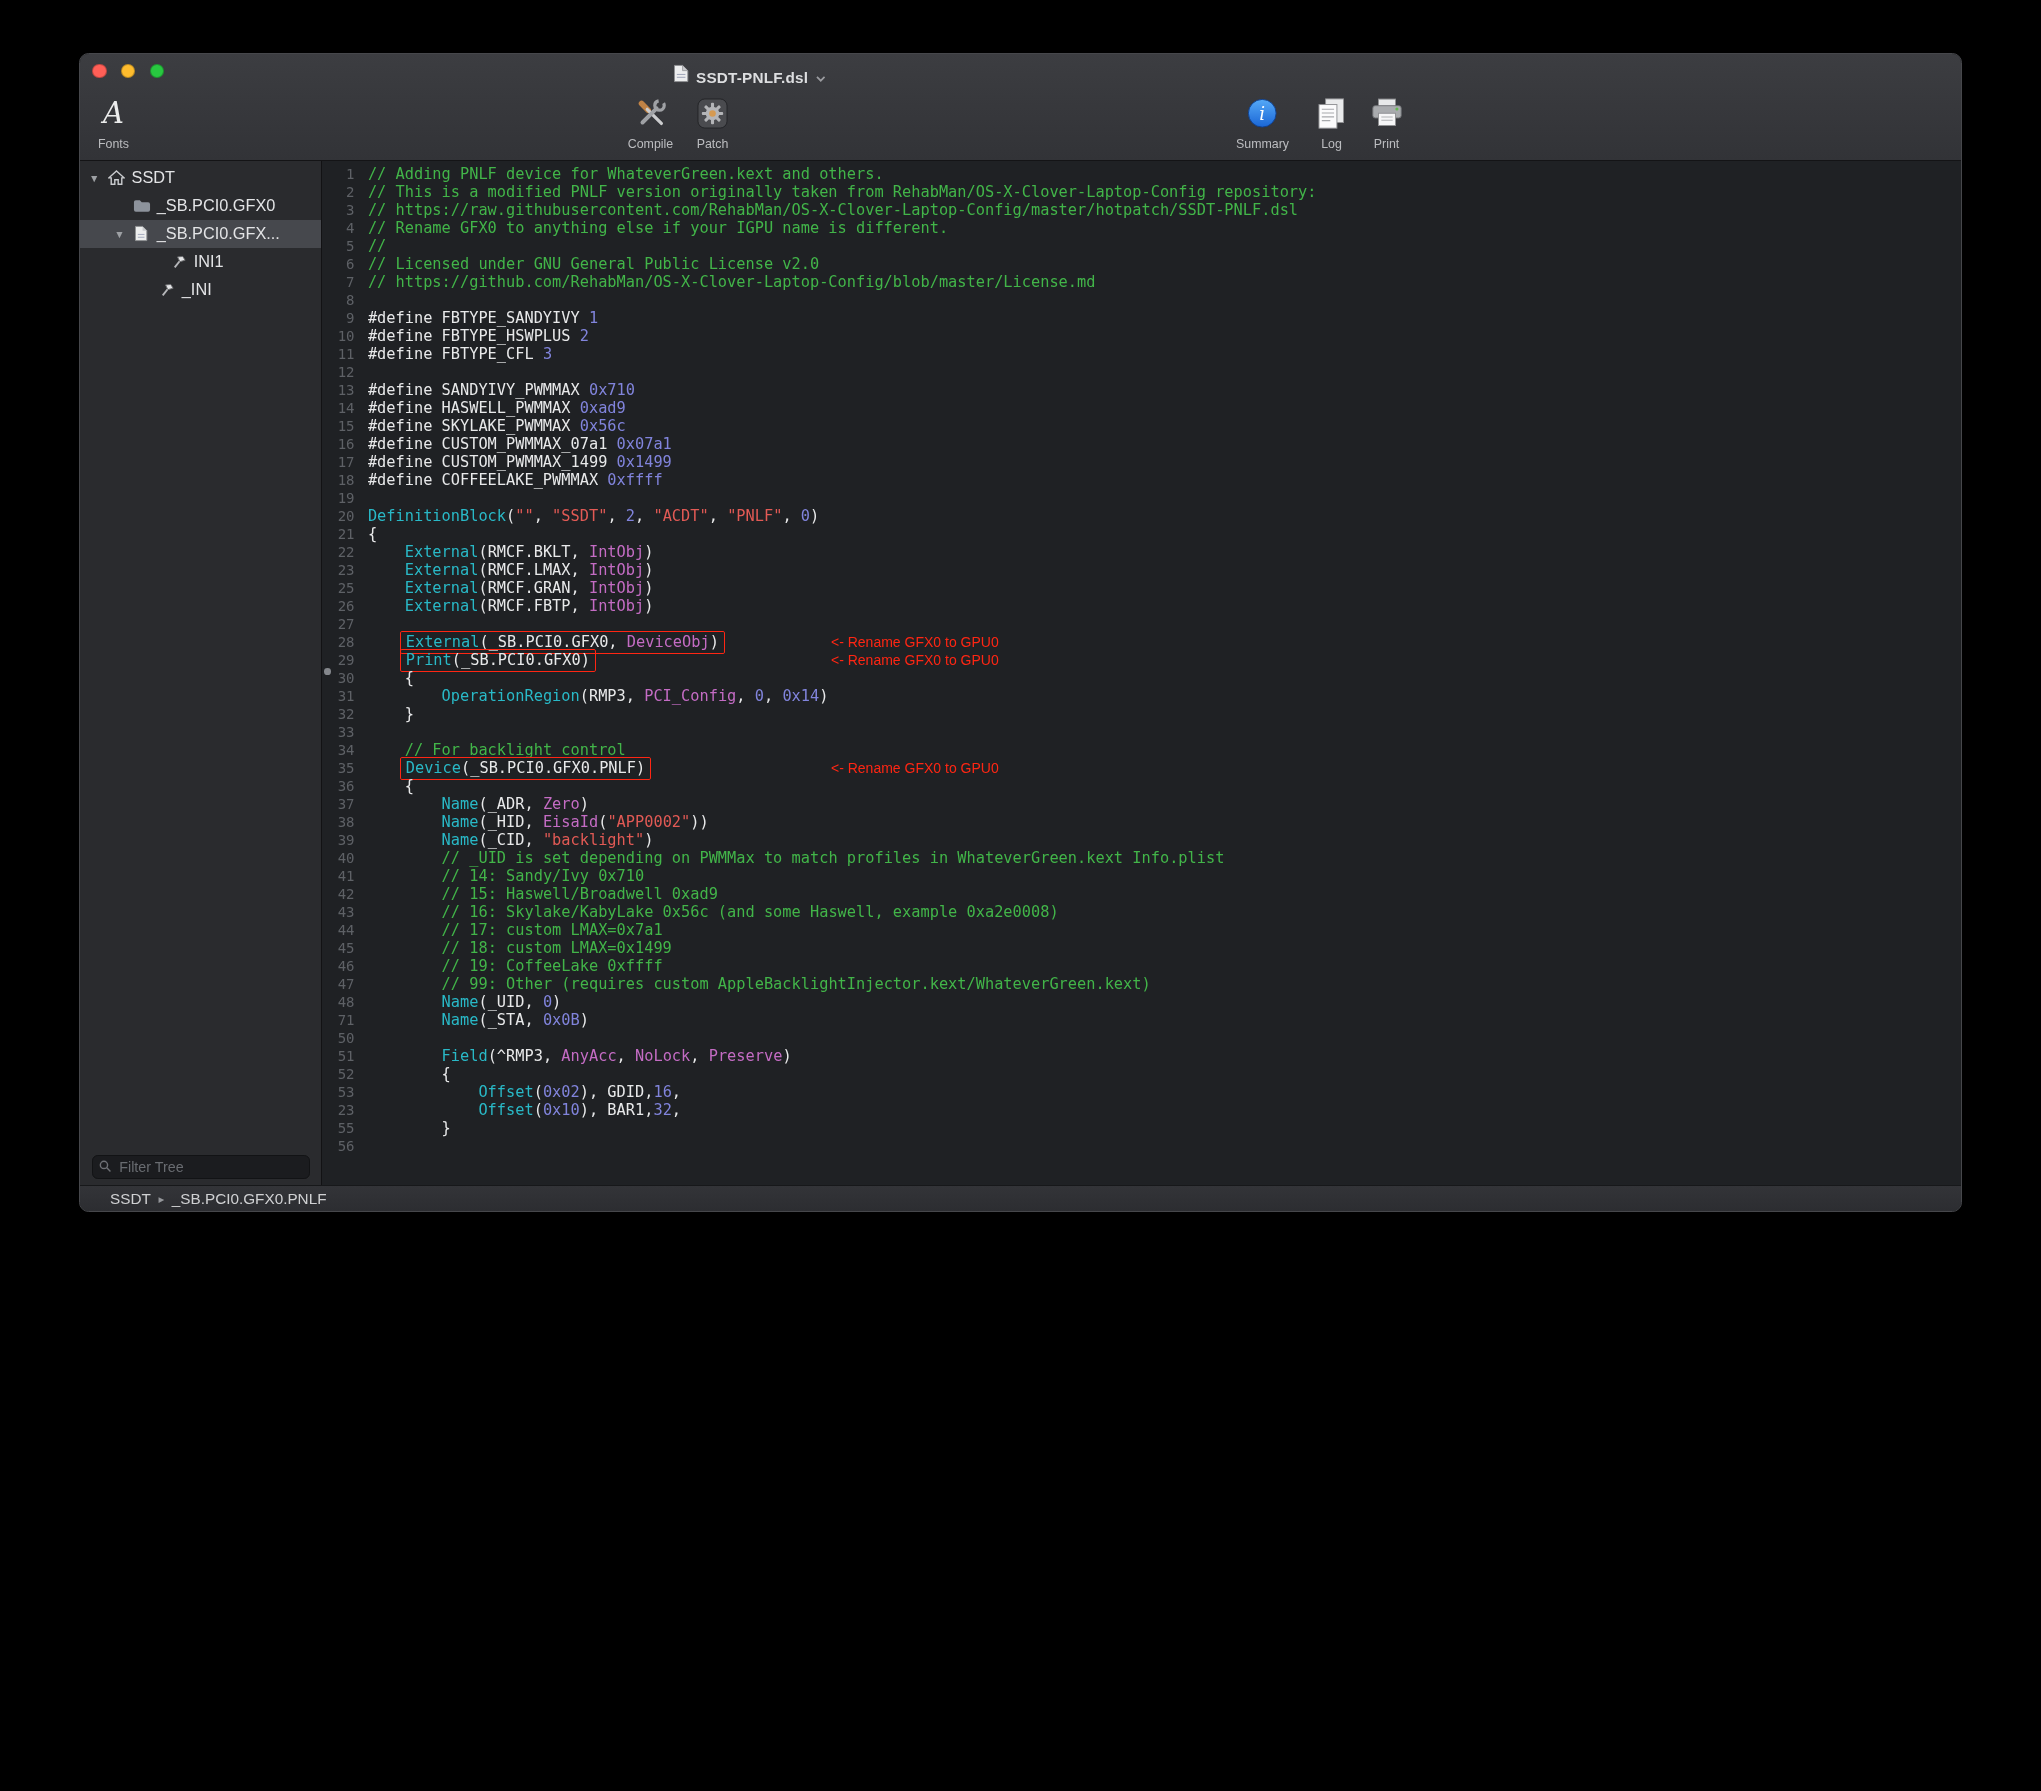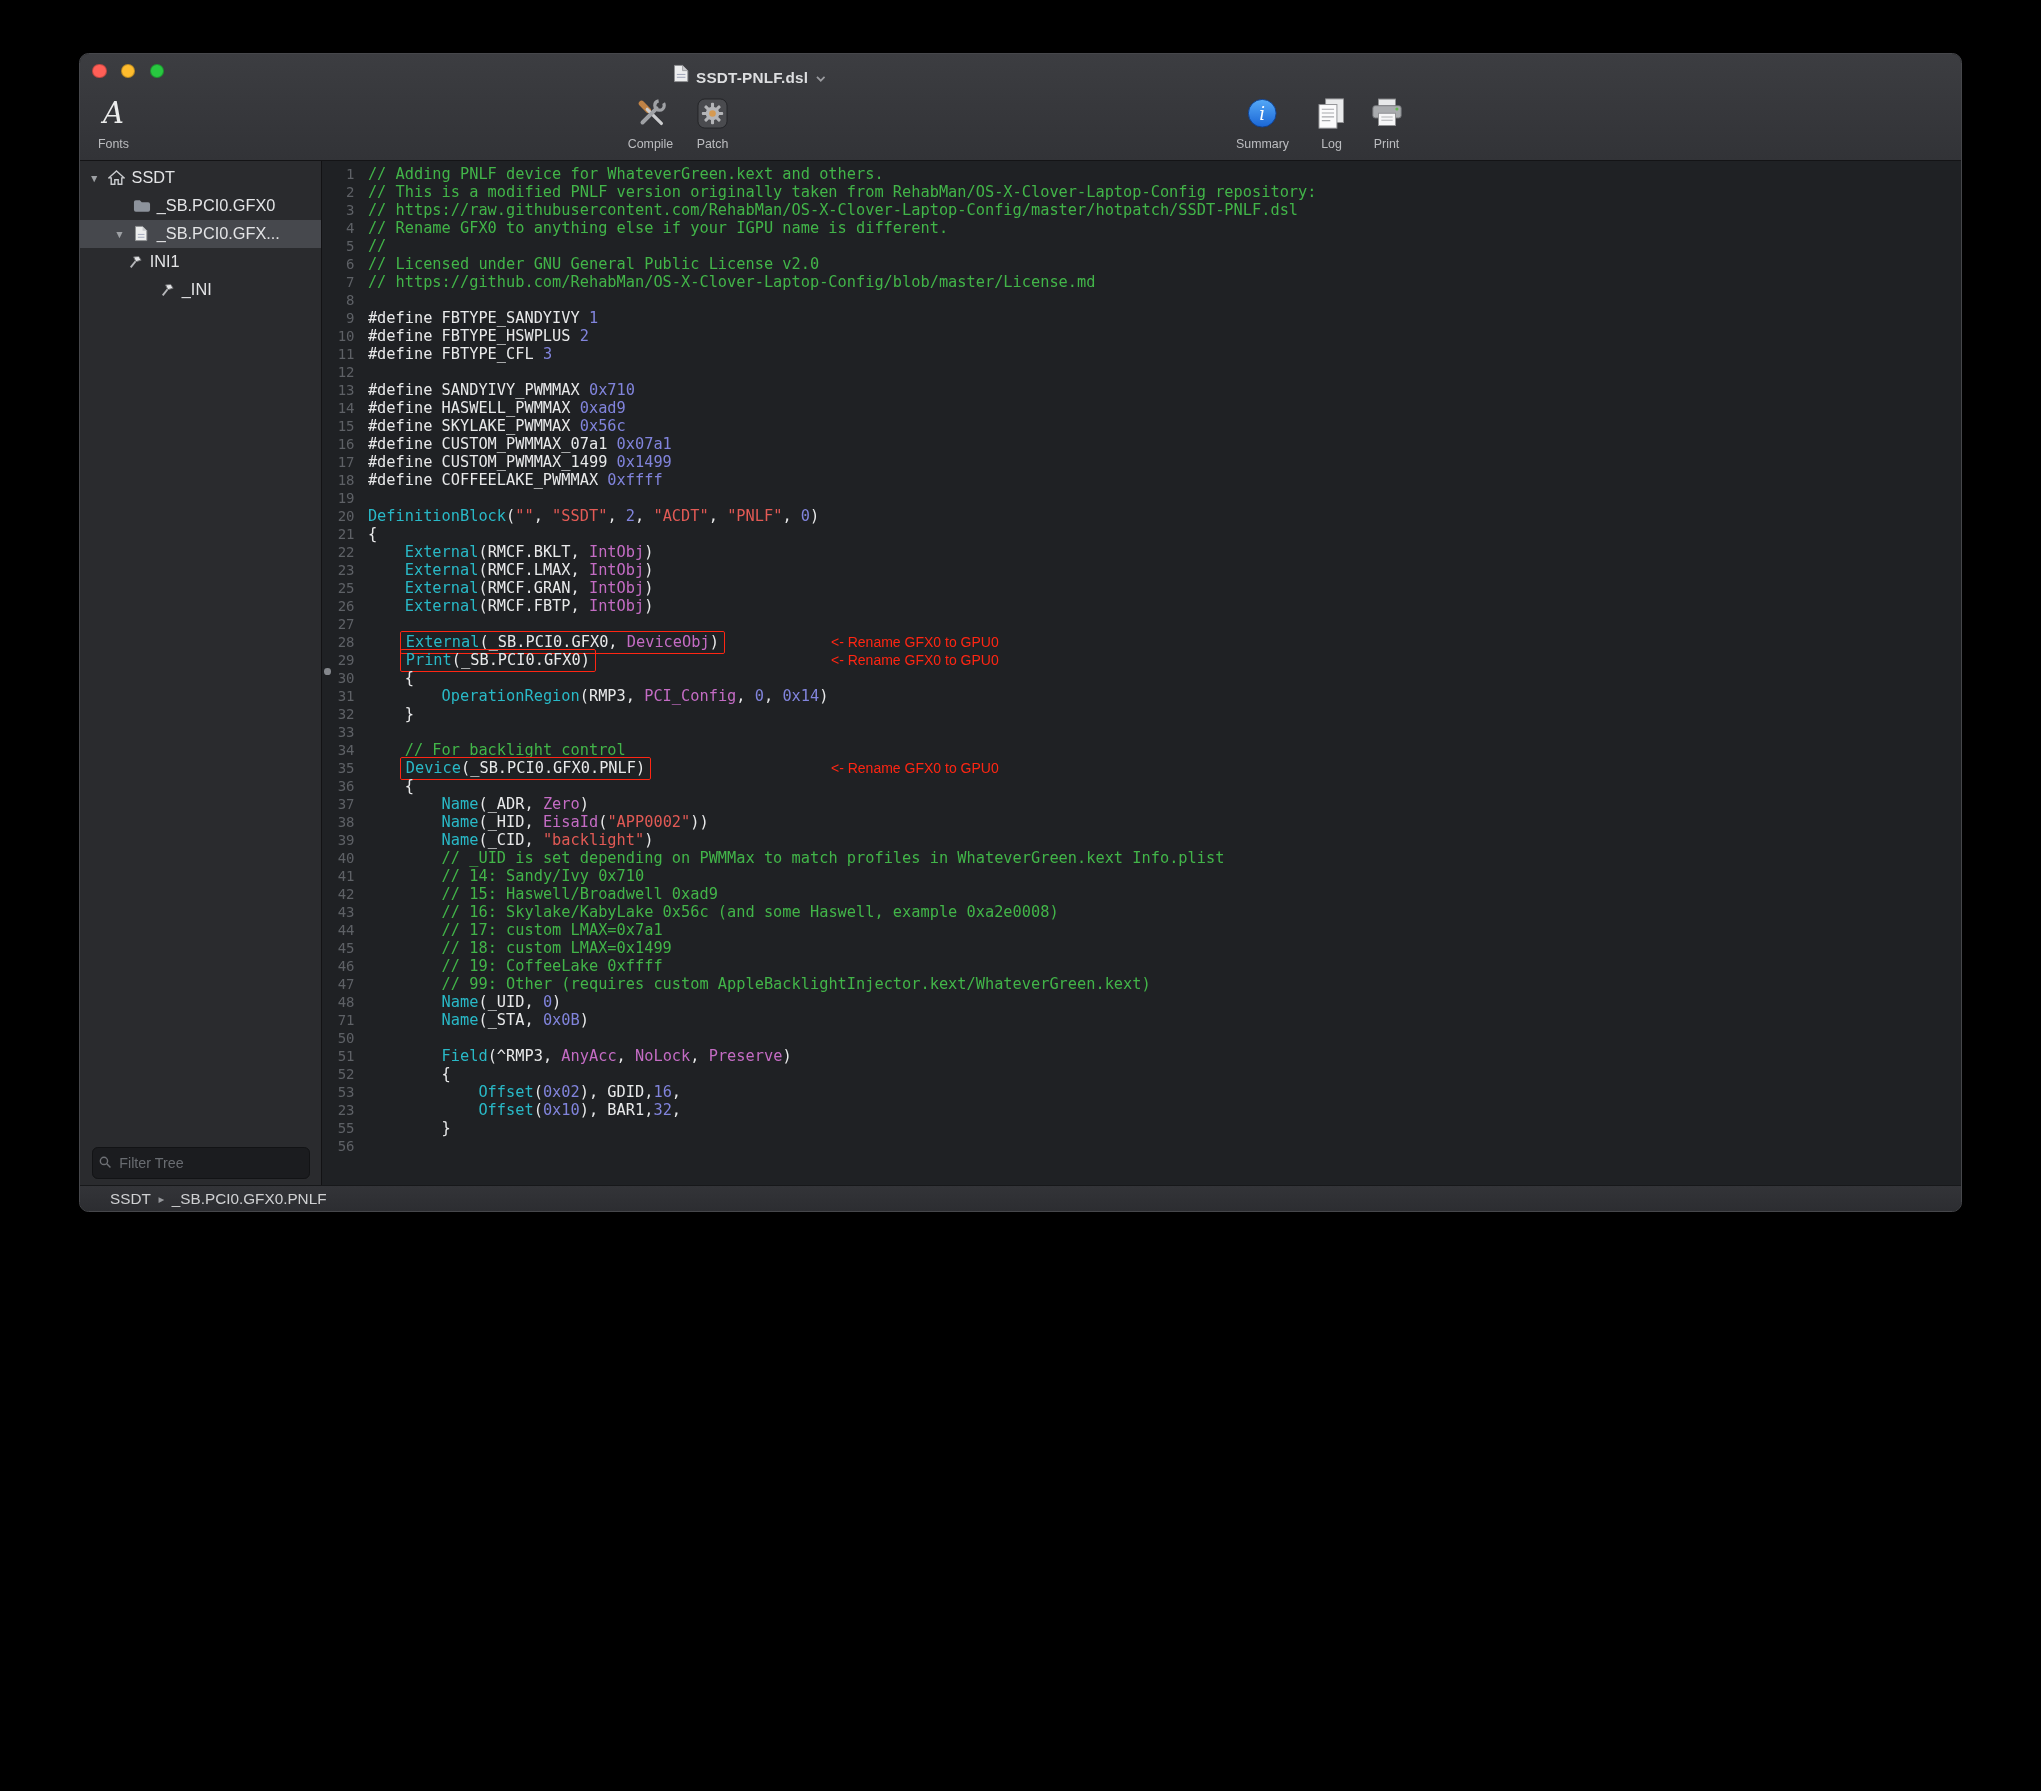--- a/index.html
+++ b/index.html
@@ -205,7 +205,7 @@
             </span>
             <span class="tree-label">_SB.PCI0.GFX...</span>
           </div>
-          <div class="tree-row" style="padding-left: 22px;">
+          <div class="tree-row" style="padding-left: 66px;">
             <span class="disclosure"></span>
             <span class="tree-icon">
               <svg width="17" height="15.3" viewBox="0 0 18 16">

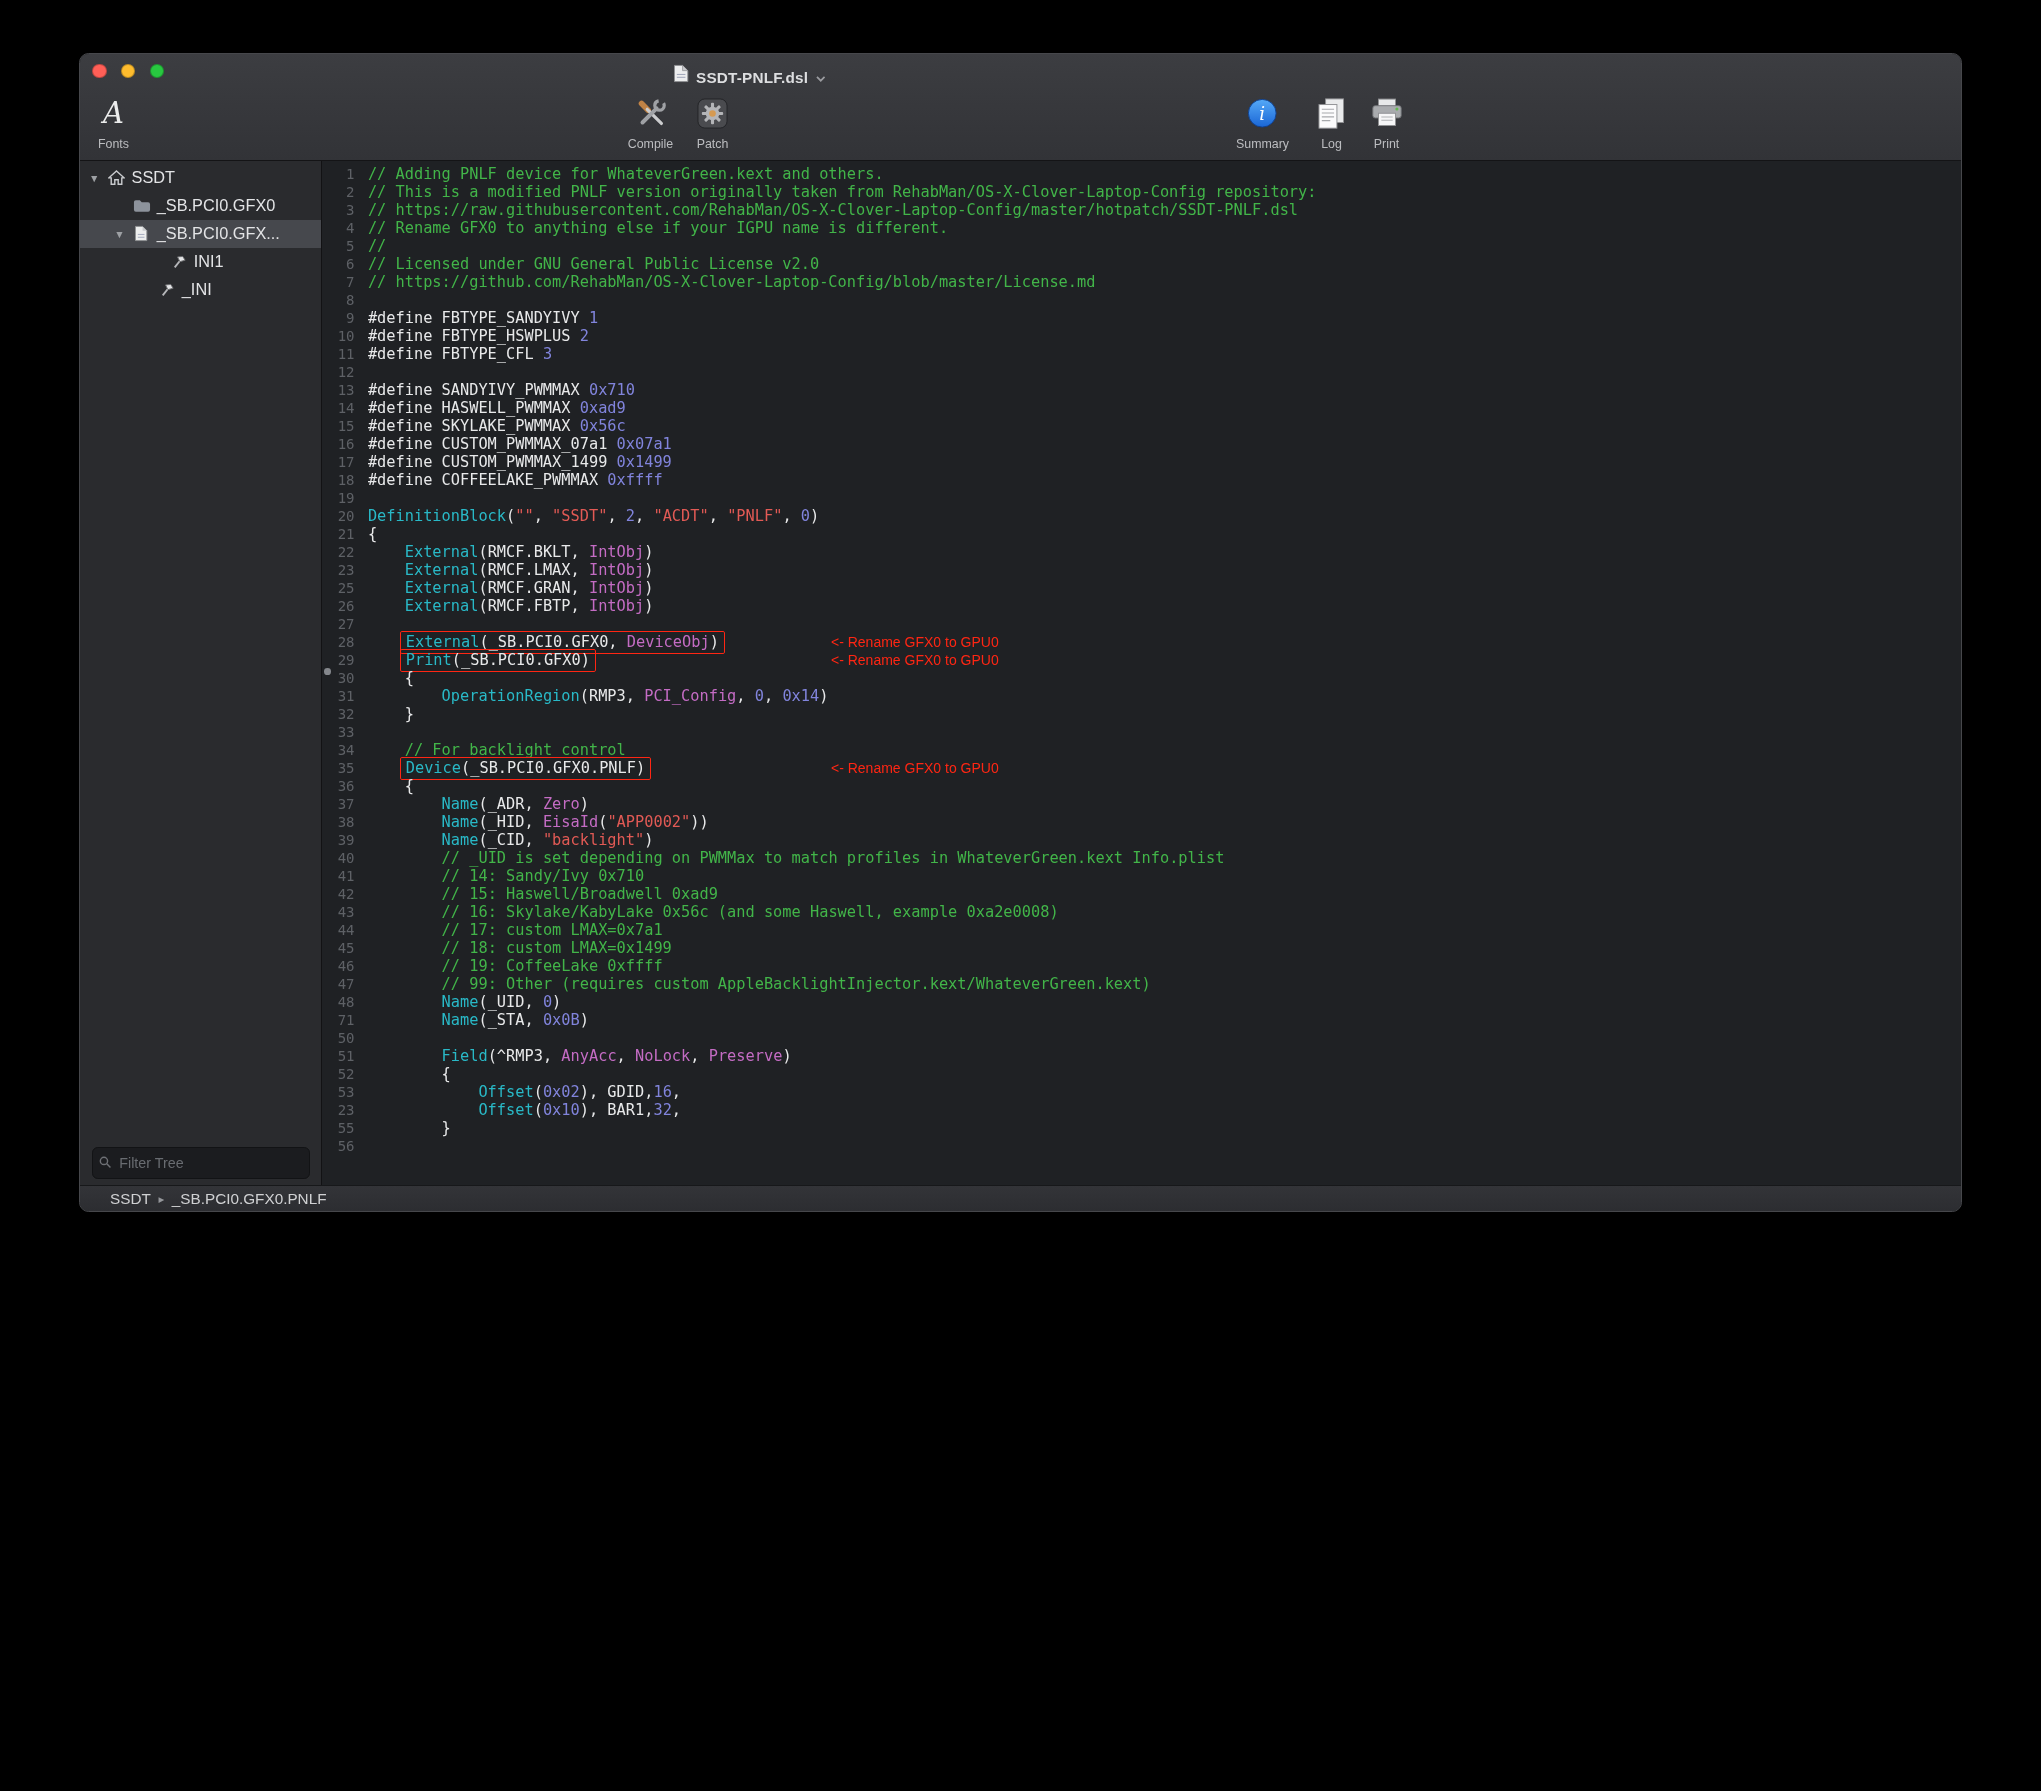--- a/index.html
+++ b/index.html
@@ -37,7 +37,7 @@
   .disclosure{width:21px;flex:none;text-align:center;color:#9da0a4;font-size:10.5px;}
   .tree-icon{width:23px;flex:none;display:flex;justify-content:center;align-items:center;}
   .tree-label{margin-left:3.8px;}
-  .filter-box{position:absolute;left:11.5px;right:11.5px;bottom:5.7px;height:32px;background:#1b1c1f;
+  .filter-box{position:absolute;left:11.5px;right:11.5px;bottom:5.7px;height:24px;background:#1b1c1f;
     border:1px solid #121315;border-radius:5.7px;display:flex;align-items:center;padding:0 6.7px;gap:5.7px;box-sizing:border-box;}
   .filter-box input{flex:1;background:transparent;border:none;outline:none;color:#d6d7d9;font-size:14.3px;font-family:"Liberation Sans",sans-serif;}
   .filter-box input::placeholder{color:#696c71;}

